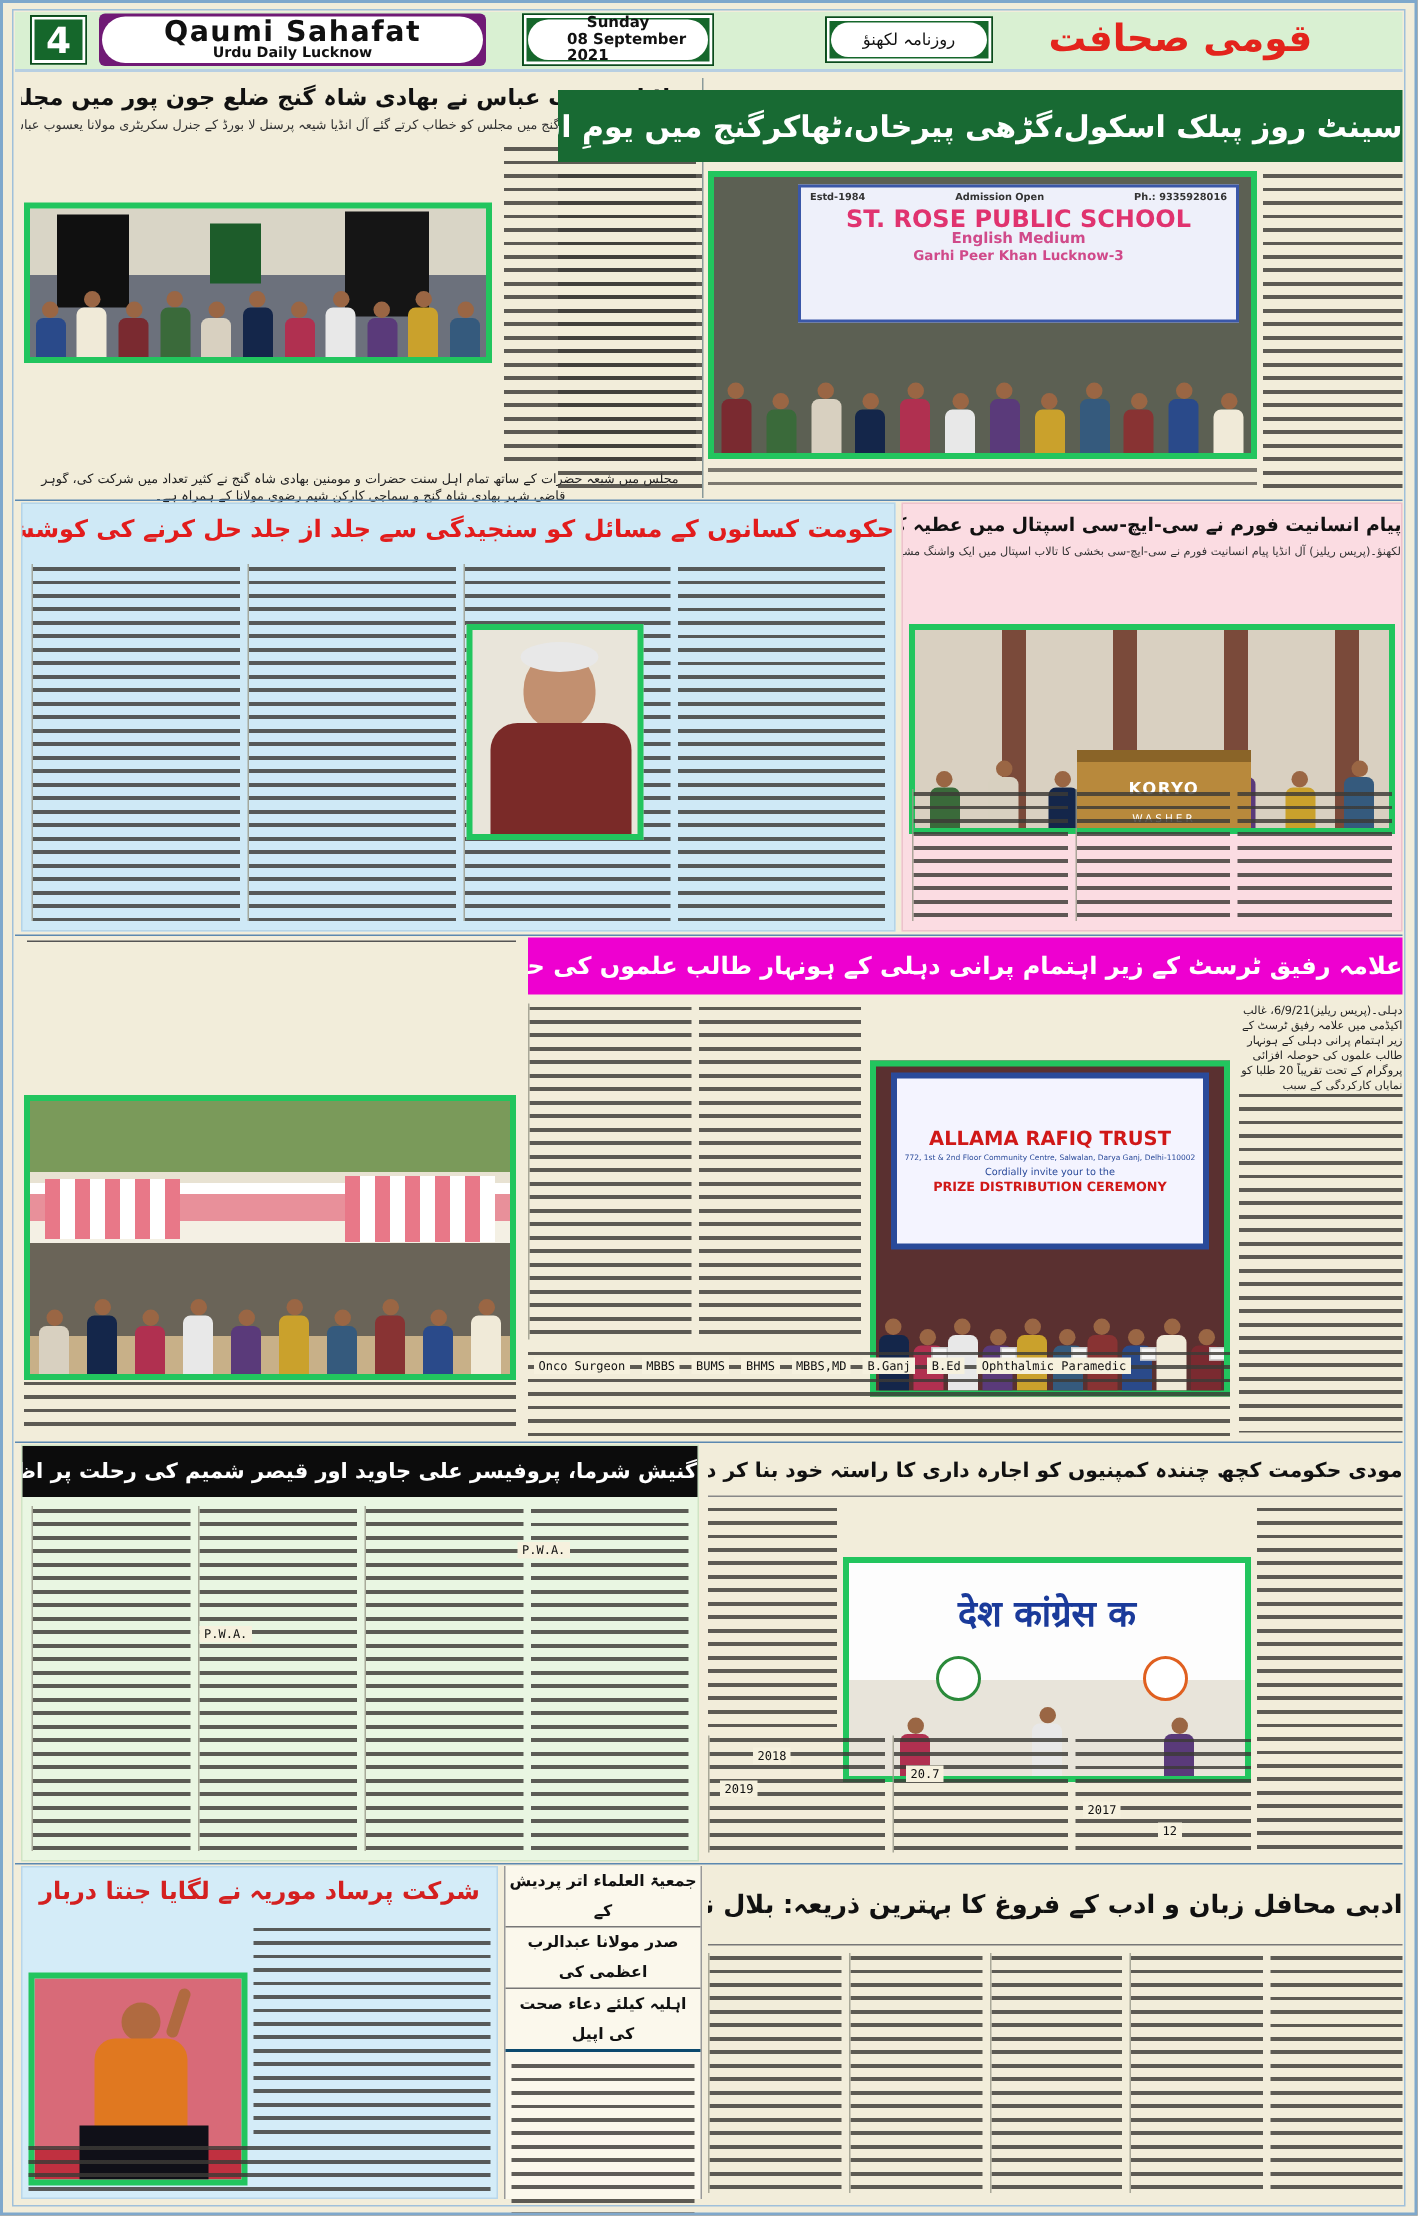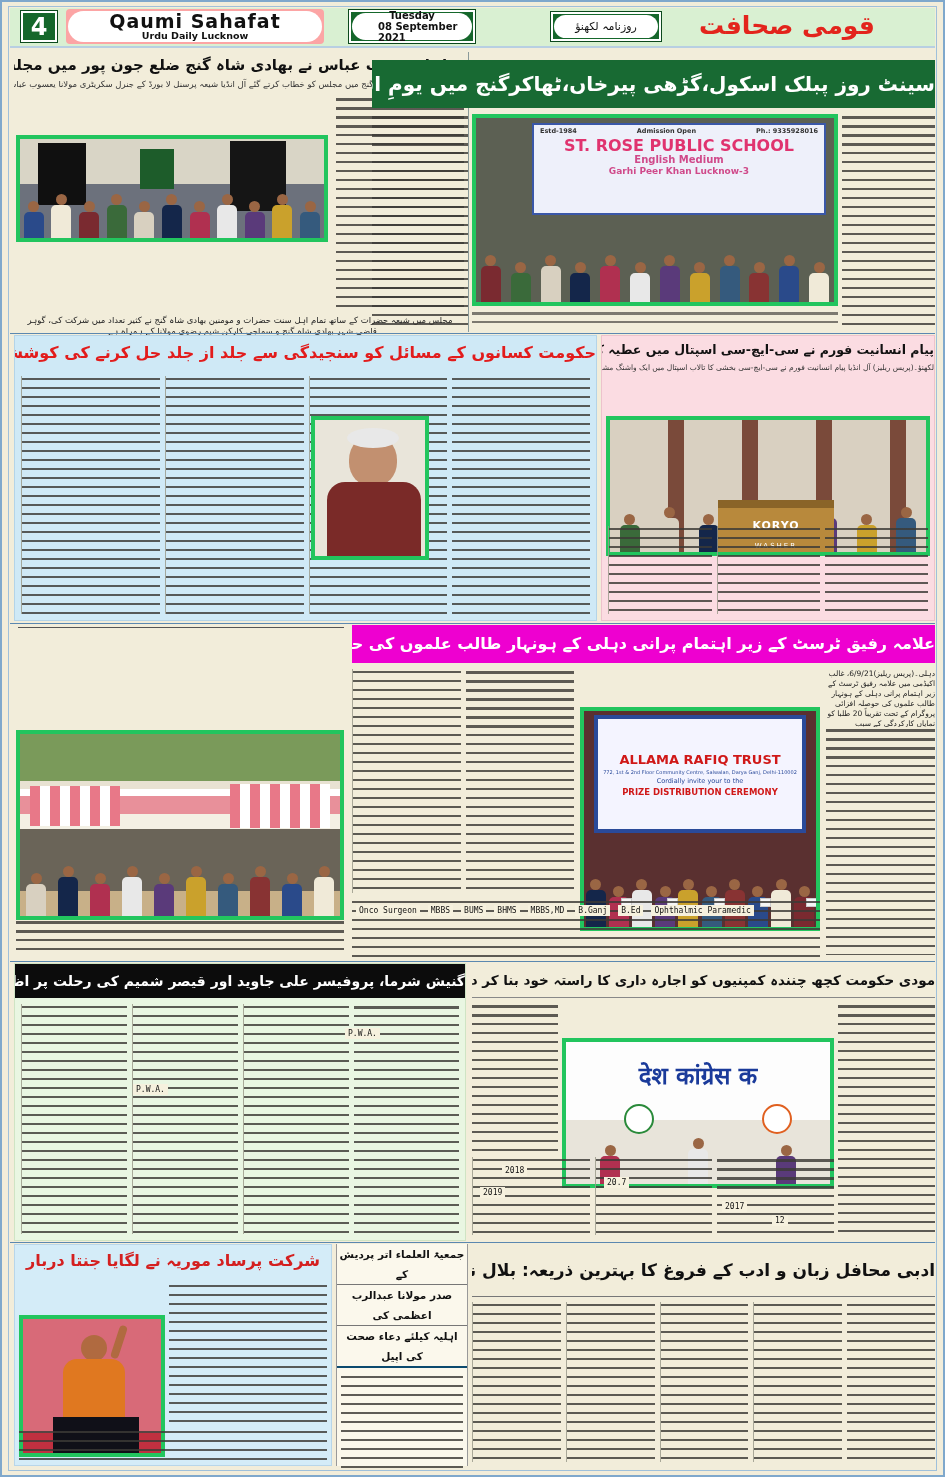--- a/index.html
+++ b/index.html
@@ -44,7 +44,7 @@
     <div class="abs box-green" style="left:10px;top:2px;width:38px;height:33px;display:flex;align-items:center;justify-content:center;">
       <span style="color:#fff;font-size:24px;font-weight:bold;">4</span>
     </div>
-    <div class="abs" style="left:56px;top:1px;width:258px;height:35px;background:#fca5a5;border-radius:4px;padding:2px;">
+    <div class="abs" style="left:56px;top:1px;width:258px;height:35px;background:#701a75;border-radius:4px;padding:2px;">
       <div class="oval" style="width:100%;height:100%;">
         <span style="font-size:19px;font-weight:bold;color:#111;line-height:19px;letter-spacing:1px;">Qaumi Sahafat</span>
         <span style="font-size:9.5px;font-weight:bold;color:#111;line-height:10px;">Urdu Daily Lucknow</span>

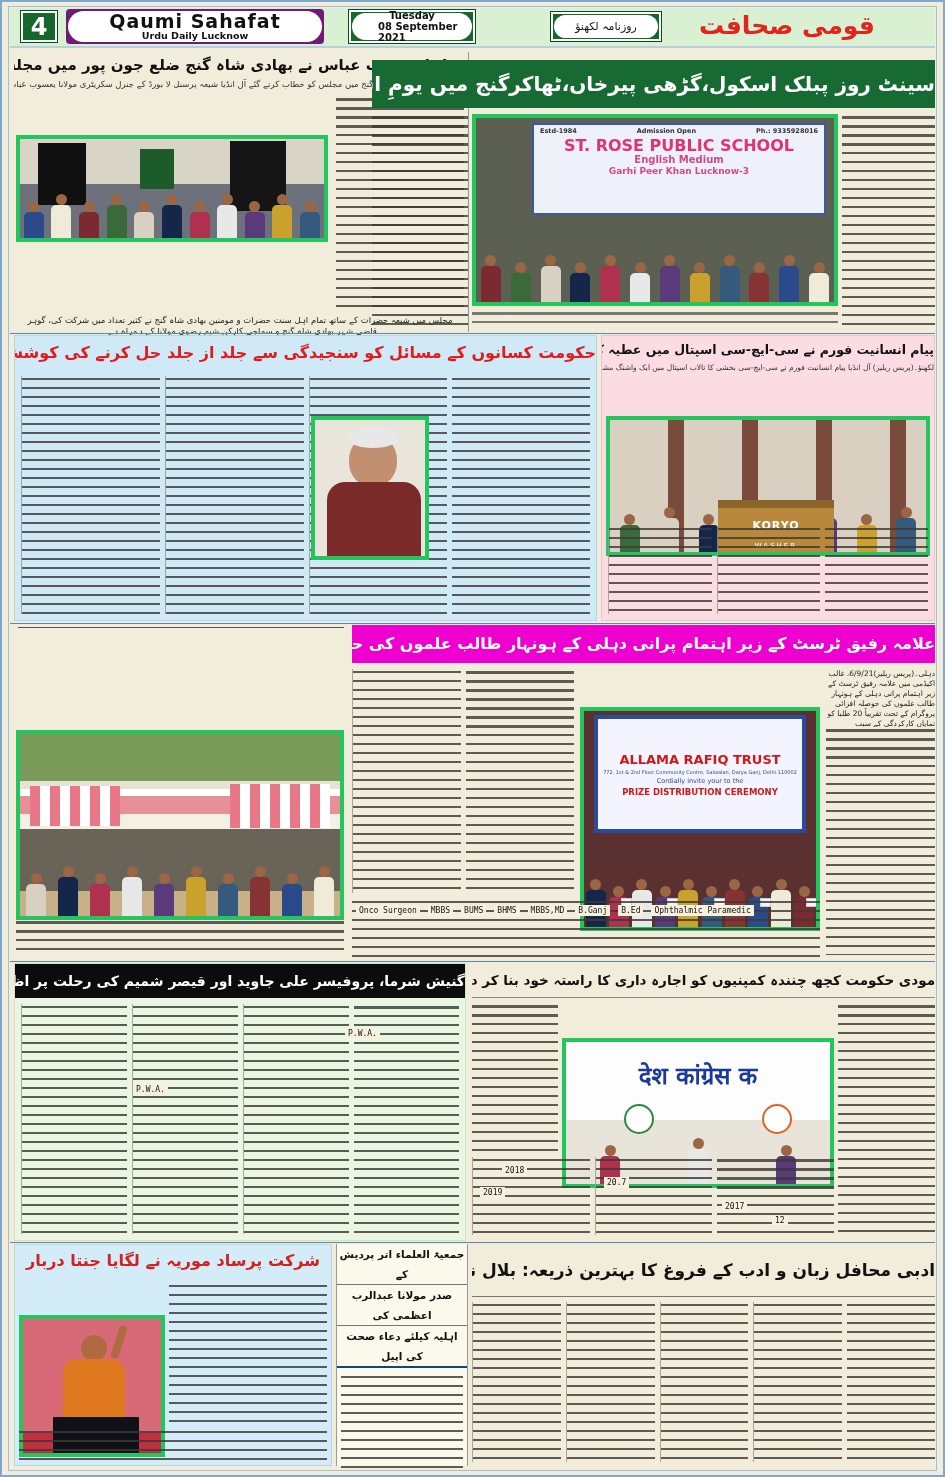--- a/index.html
+++ b/index.html
@@ -52,7 +52,7 @@
     </div>
     <div class="abs box-green" style="left:338px;top:1px;width:128px;height:35px;padding:3px;">
       <div class="oval" style="width:100%;height:100%;">
-        <span style="font-size:10px;font-weight:bold;color:#111;line-height:11px;">Tuesday</span>
+        <span style="font-size:10px;font-weight:bold;color:#111;line-height:11px;">Sunday</span>
         <span style="font-size:10px;font-weight:bold;color:#111;line-height:11px;margin-left:26px;">08 September 2021</span>
       </div>
     </div>

